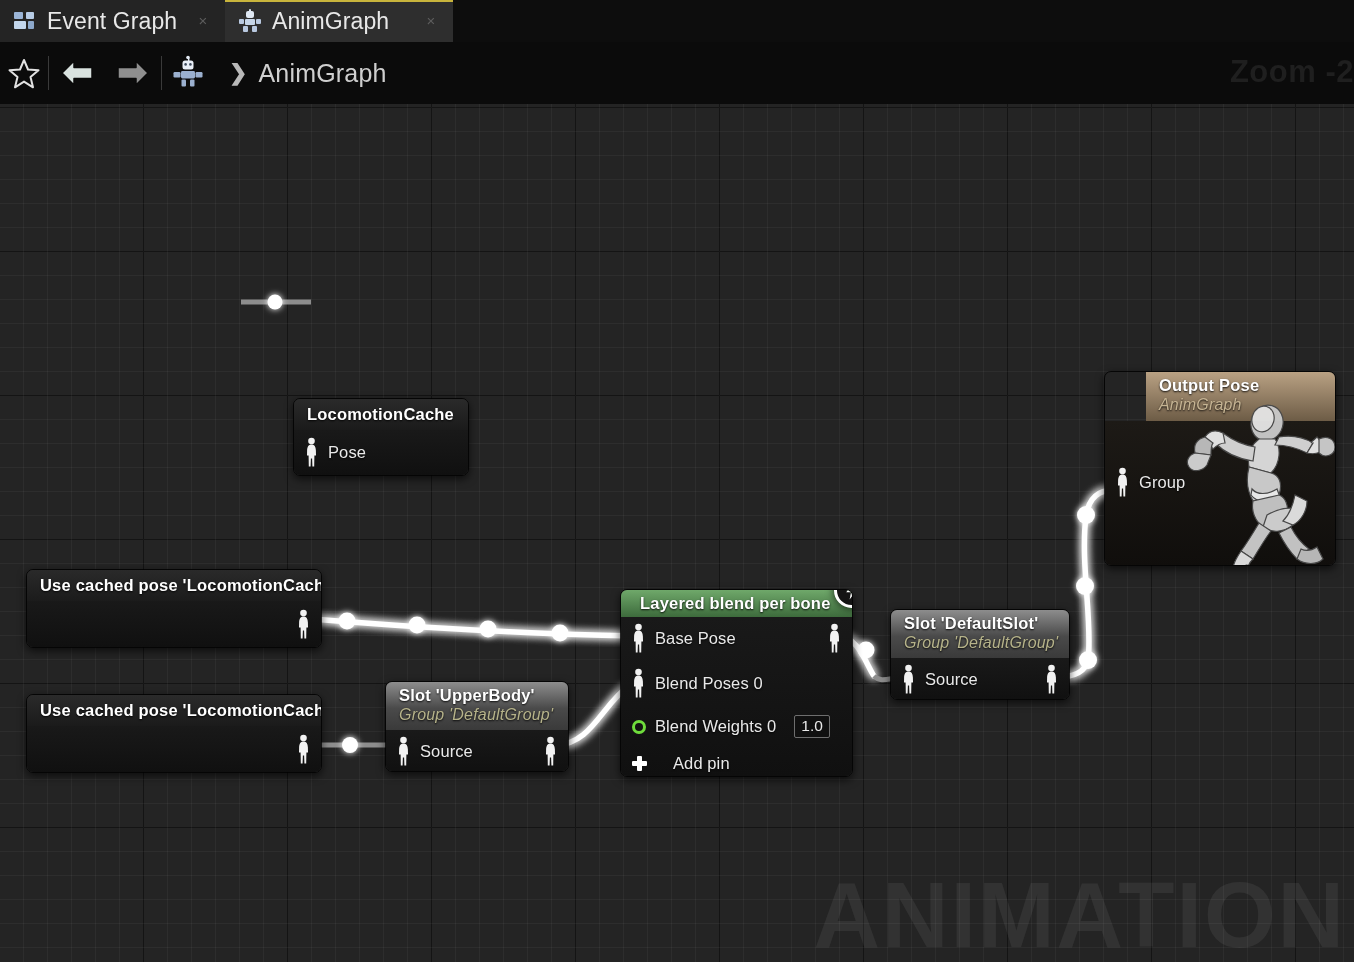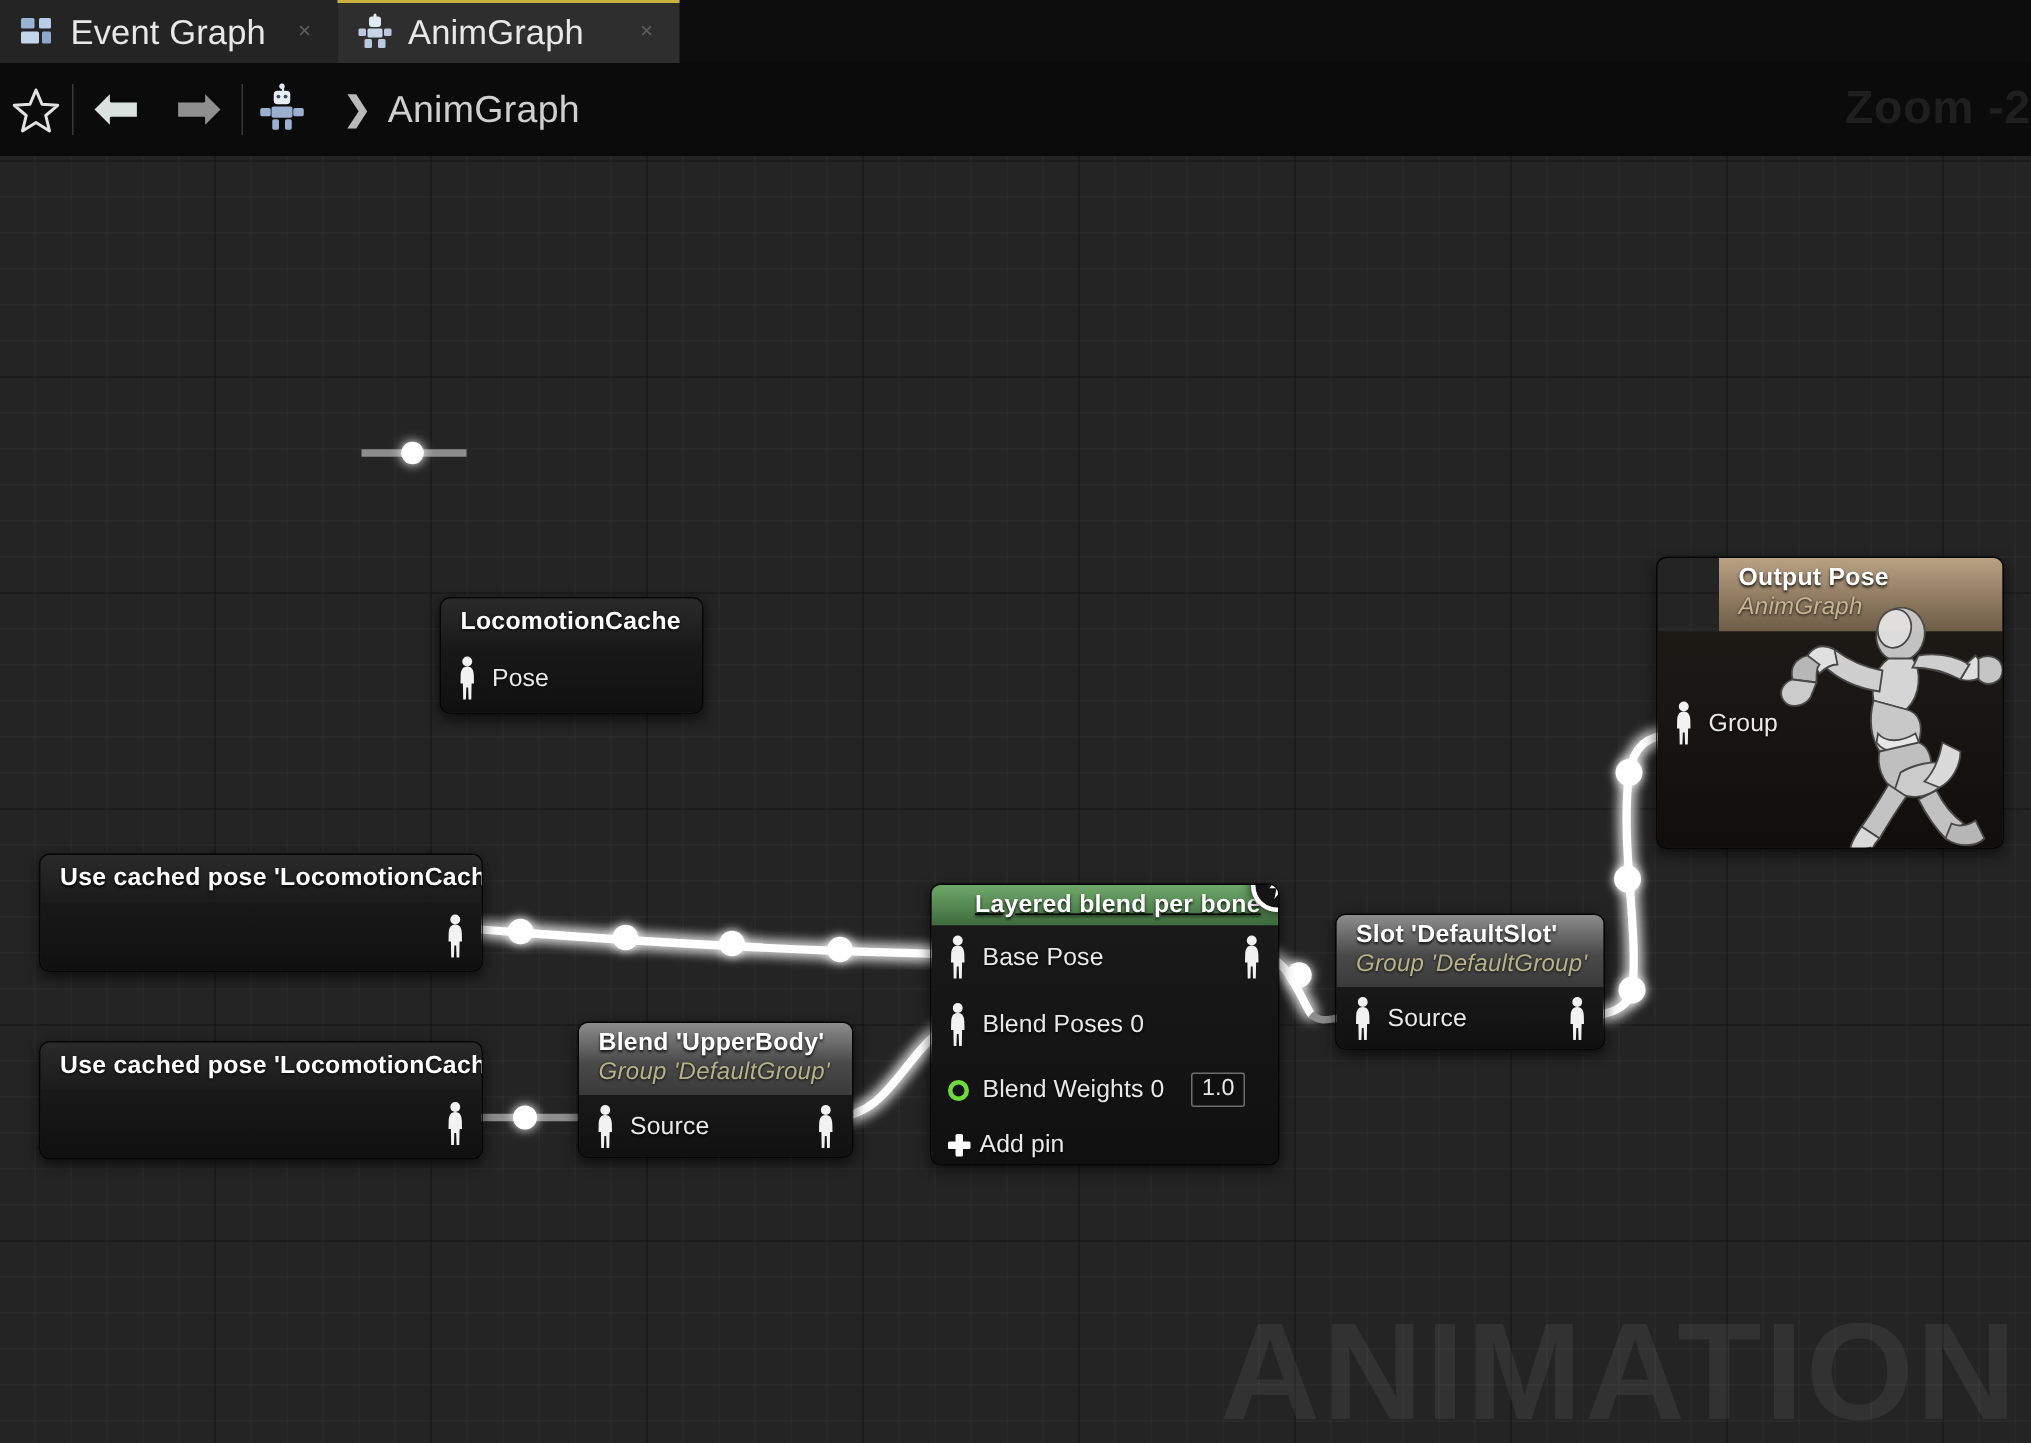--- a/index.html
+++ b/index.html
@@ -453,7 +453,7 @@
     </div>
 
     <div class="node" style="left:620px; top:485px; width:233px; height:188px;">
-      <div class="node-head head-green" style="height:27px; padding:4px 12px 0 29px;text-decoration:underline;">
+      <div class="node-head head-green" style="height:27px; padding:4px 12px 0 19px;">
         <div class="node-title">Layered blend per bone</div>
       </div>
       <div class="node-body body-dark" style="height:159px;">

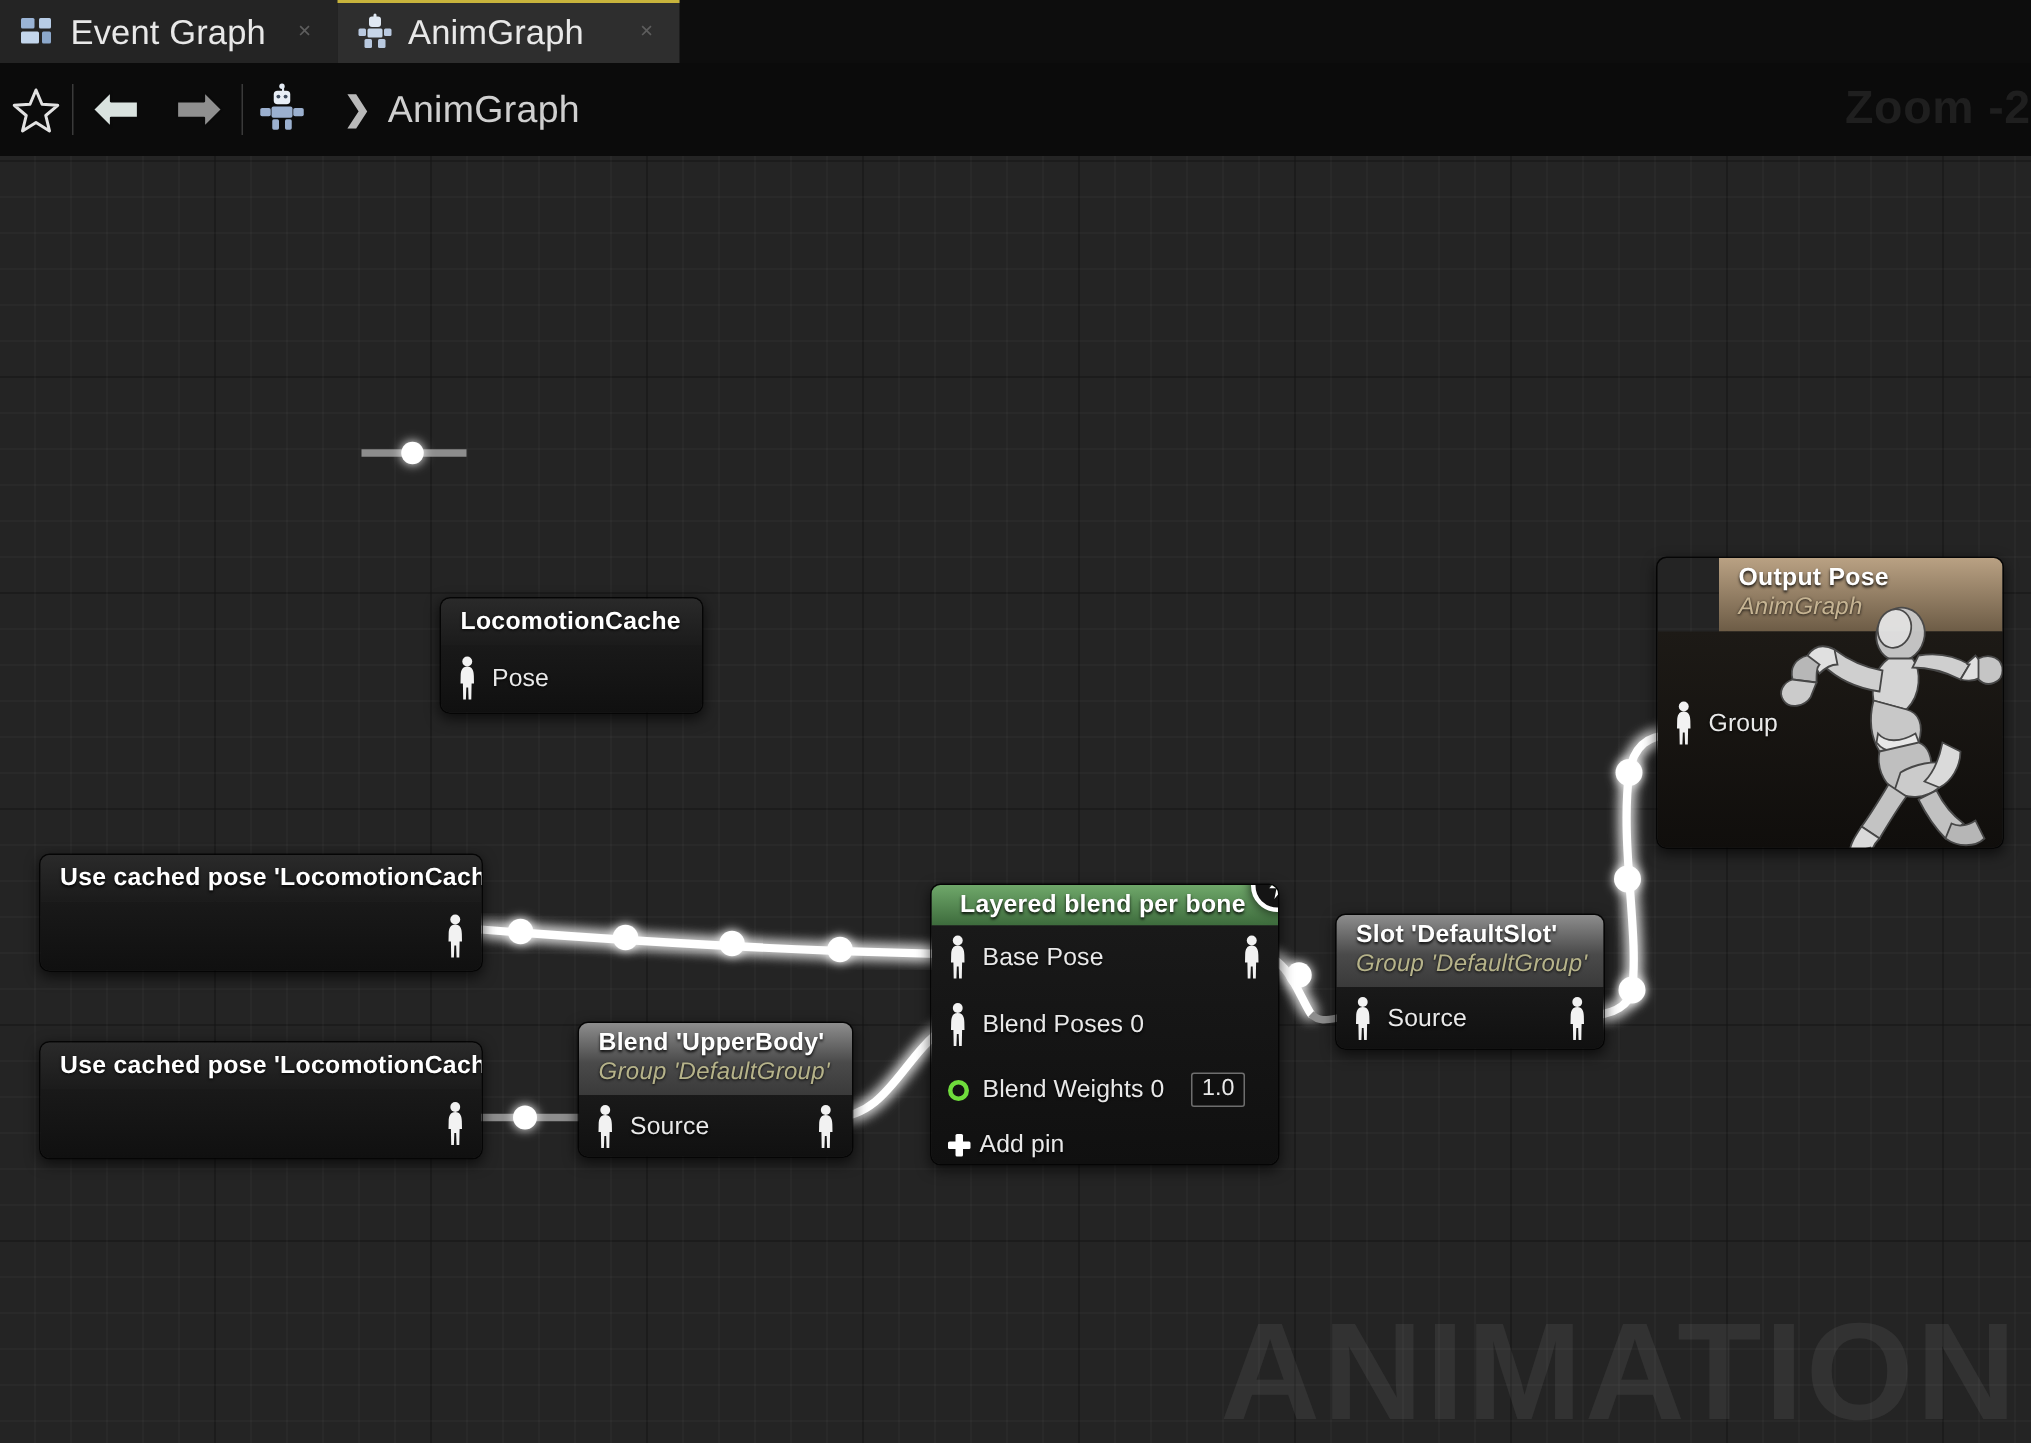--- a/index.html
+++ b/index.html
@@ -428,7 +428,7 @@
 
     <div class="node" style="left:385px; top:577px; width:184px; height:91px;">
       <div class="node-head head-grey" style="height:48px; padding-top:4px;">
-        <div class="node-title">Blend 'UpperBody'</div>
+        <div class="node-title">Slot 'UpperBody'</div>
         <div class="node-sub">Group 'DefaultGroup'</div>
       </div>
       <div class="node-body body-dark" style="height:43px;">

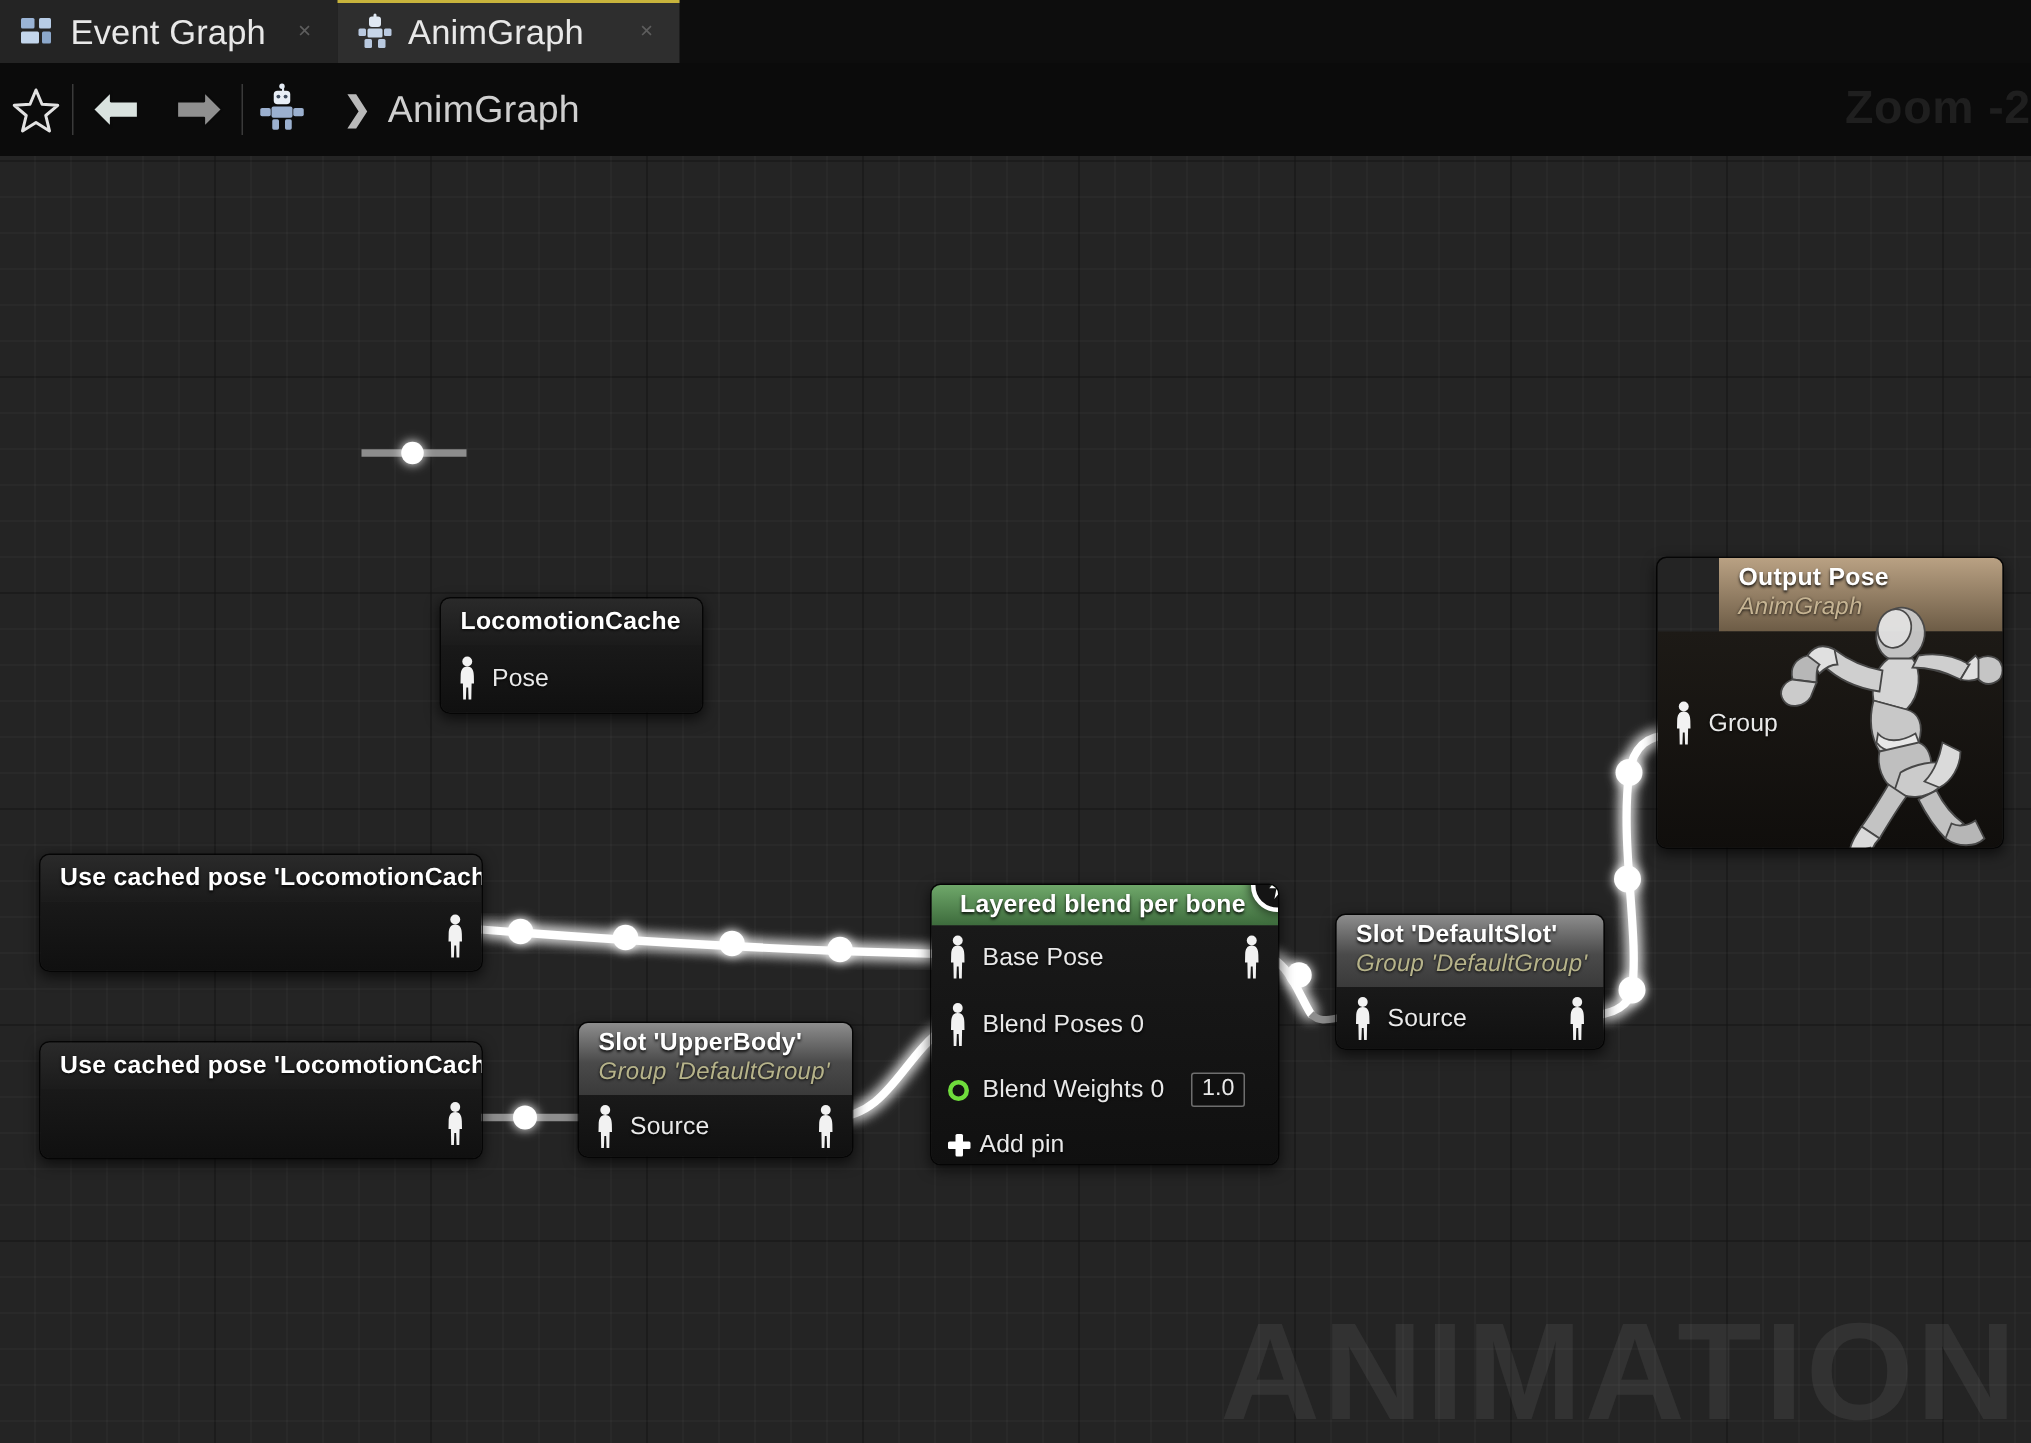--- a/index.html
+++ b/index.html
@@ -493,7 +493,7 @@
           <span class="val-box">1.0</span>
         </div>
 
-        <div class="pin-row" style="position:absolute; left:11px; top:137px; gap:6px;">
+        <div class="pin-row" style="position:absolute; left:11px; top:137px; gap:26px;">
           <span class="plus"></span>
           <span class="pin-label">Add pin</span>
         </div>

